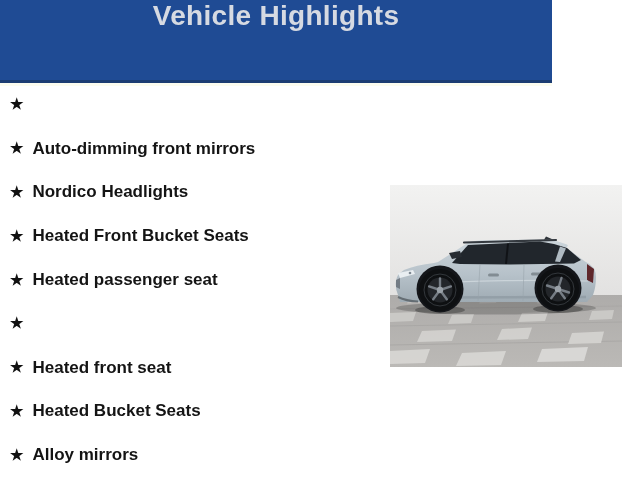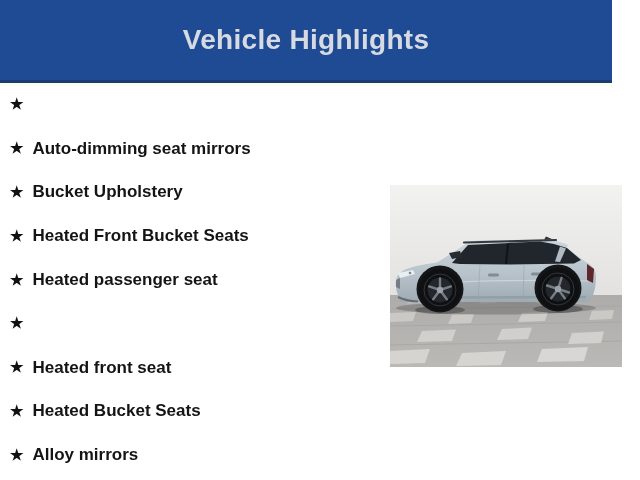--- a/index.html
+++ b/index.html
@@ -17,12 +17,11 @@
   .header-banner {
     position: absolute;
     top: 0; left: 0;
-    width: 612px;
+    width: 552px;
     height: 80px;
     background: #1f4b94;
     border-bottom: 3px solid #1b3c72;
     display: flex;
-    align-items: center;
     justify-content: center;
   }
   .header-banner::after {

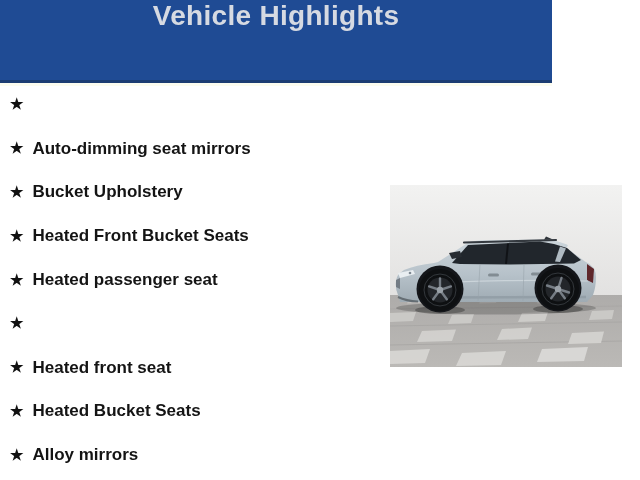--- a/index.html
+++ b/index.html
@@ -90,7 +90,7 @@
   </li>
   <li class="highlight-item">
     <span class="star-icon">★</span>
-    <span>Auto-dimming seat mirrors</span>
+    <span>Auto-dimming front mirrors</span>
   </li>
   <li class="highlight-item">
     <span class="star-icon">★</span>

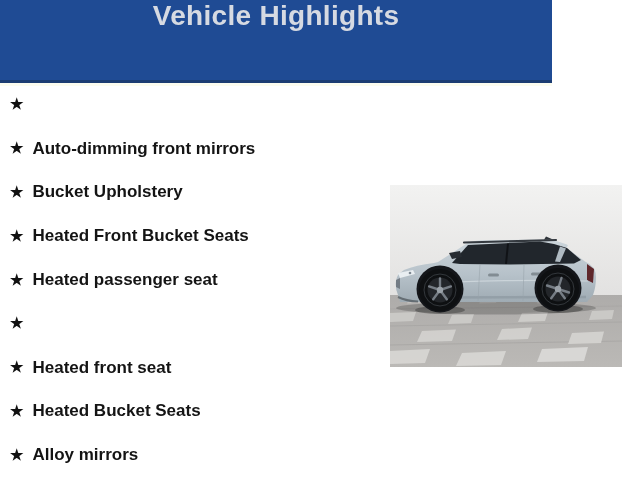--- a/index.html
+++ b/index.html
@@ -94,7 +94,7 @@
   </li>
   <li class="highlight-item">
     <span class="star-icon">★</span>
-    <span>Bucket Upholstery</span>
+    <span>Nordico Headlights</span>
   </li>
   <li class="highlight-item">
     <span class="star-icon">★</span>

